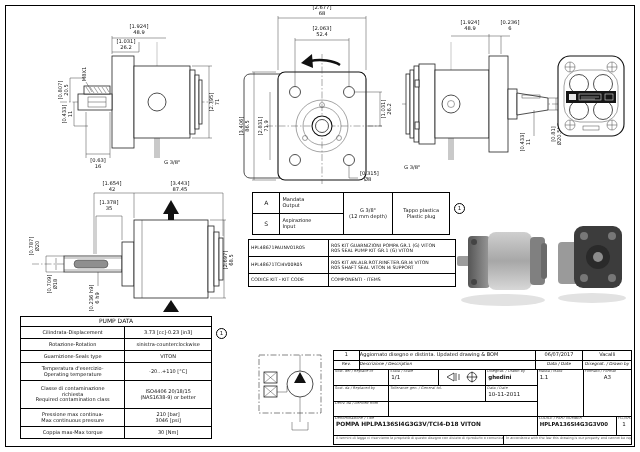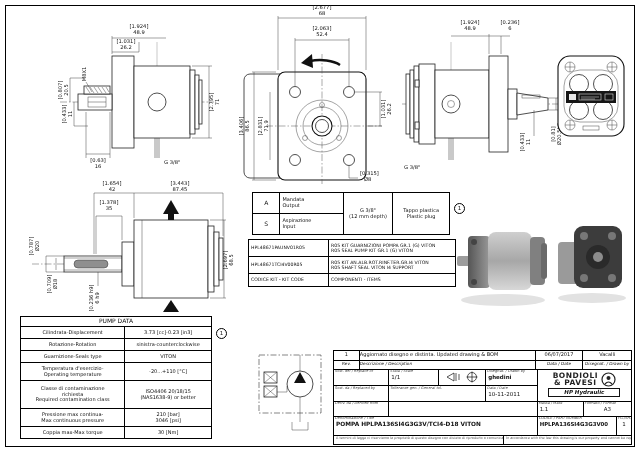--- a/index.html
+++ b/index.html
@@ -439,17 +439,6 @@
         </div>
       </div>
       <div class="cell" style="width:94px;border-right:none;display:flex;flex-direction:column">
-        <div style="height:31px;border-bottom:1px solid #000">
-          <div class="logo-wrap">
-            <div class="logo-txt"><span>BONDIOLI</span><br><span>&amp; PAVESI</span></div>
-            <svg width="15" height="15" viewBox="0 0 15 15">
-                <circle cx="7.5" cy="7.5" r="6.5" fill="none" stroke="#222" stroke-width="1.2"></circle>
-                <circle cx="7.5" cy="6" r="2" fill="#222"></circle>
-                <path d="M4 12 Q7.5 8 11 12" fill="none" stroke="#222" stroke-width="1.2"></path>
-              </svg>
-          </div>
-          <div class="logo-band">HP Hydraulic</div>
-        </div>
         <div style="display:flex;flex:1">
           <div class="cell" style="width:46px">
               <div class="lbl">Massa / Mass</div>

